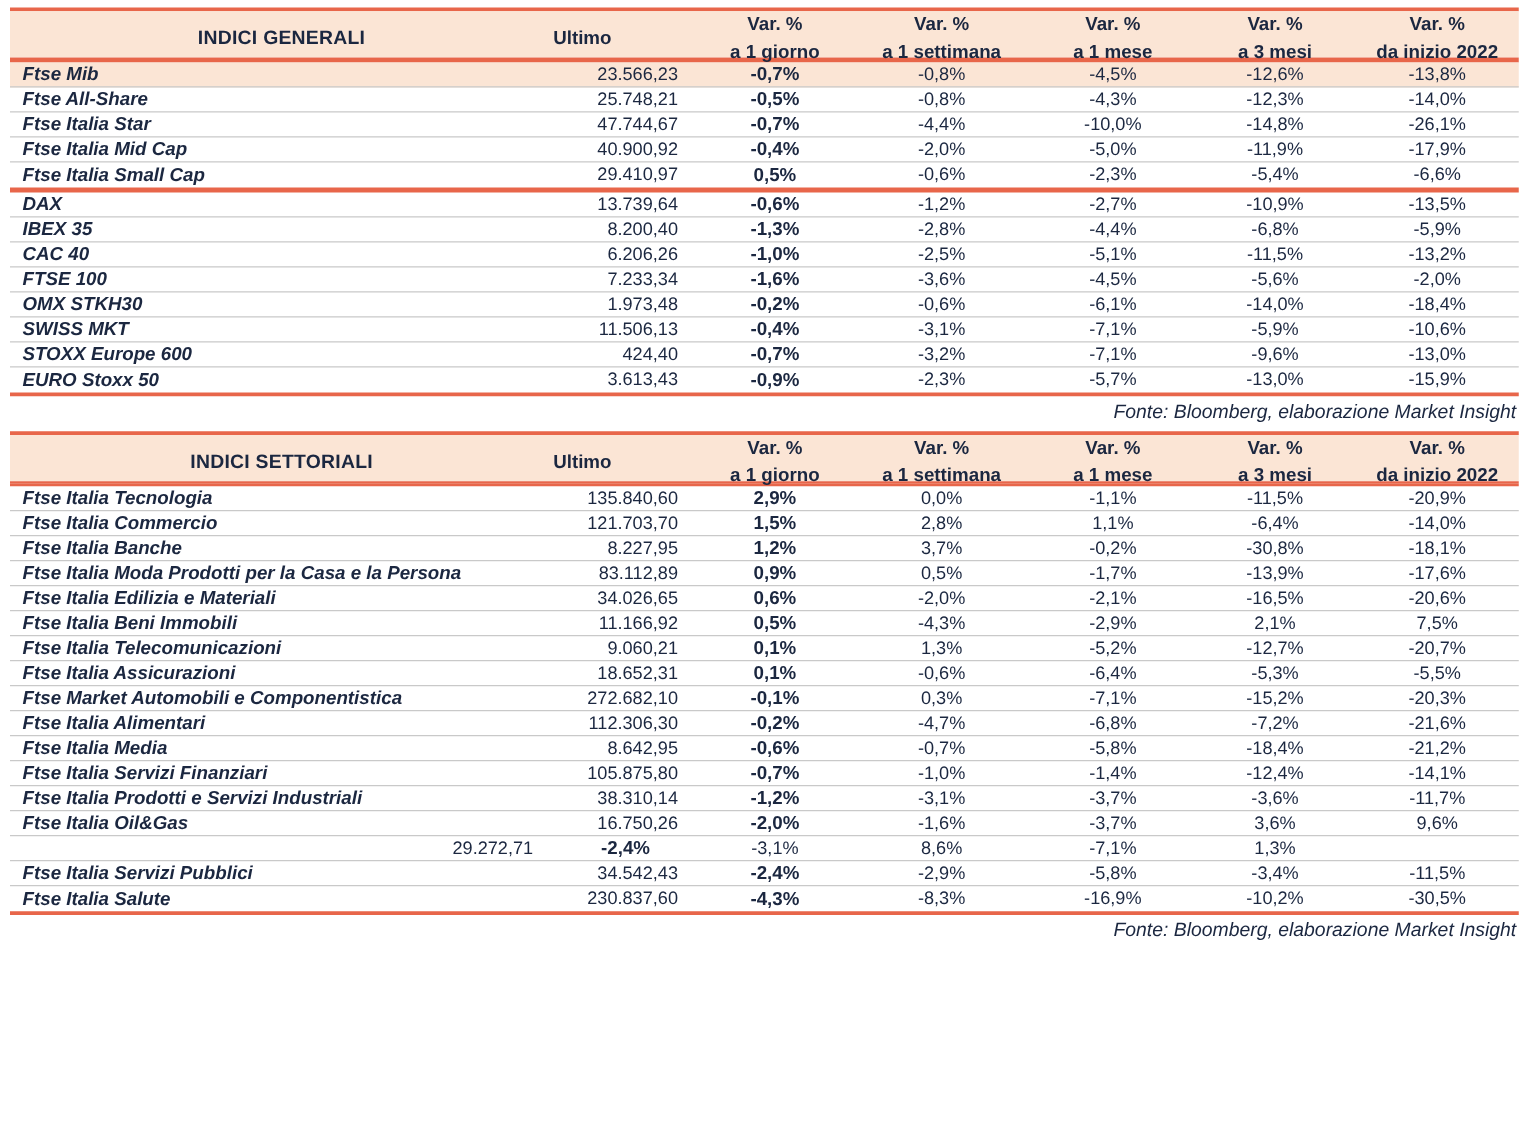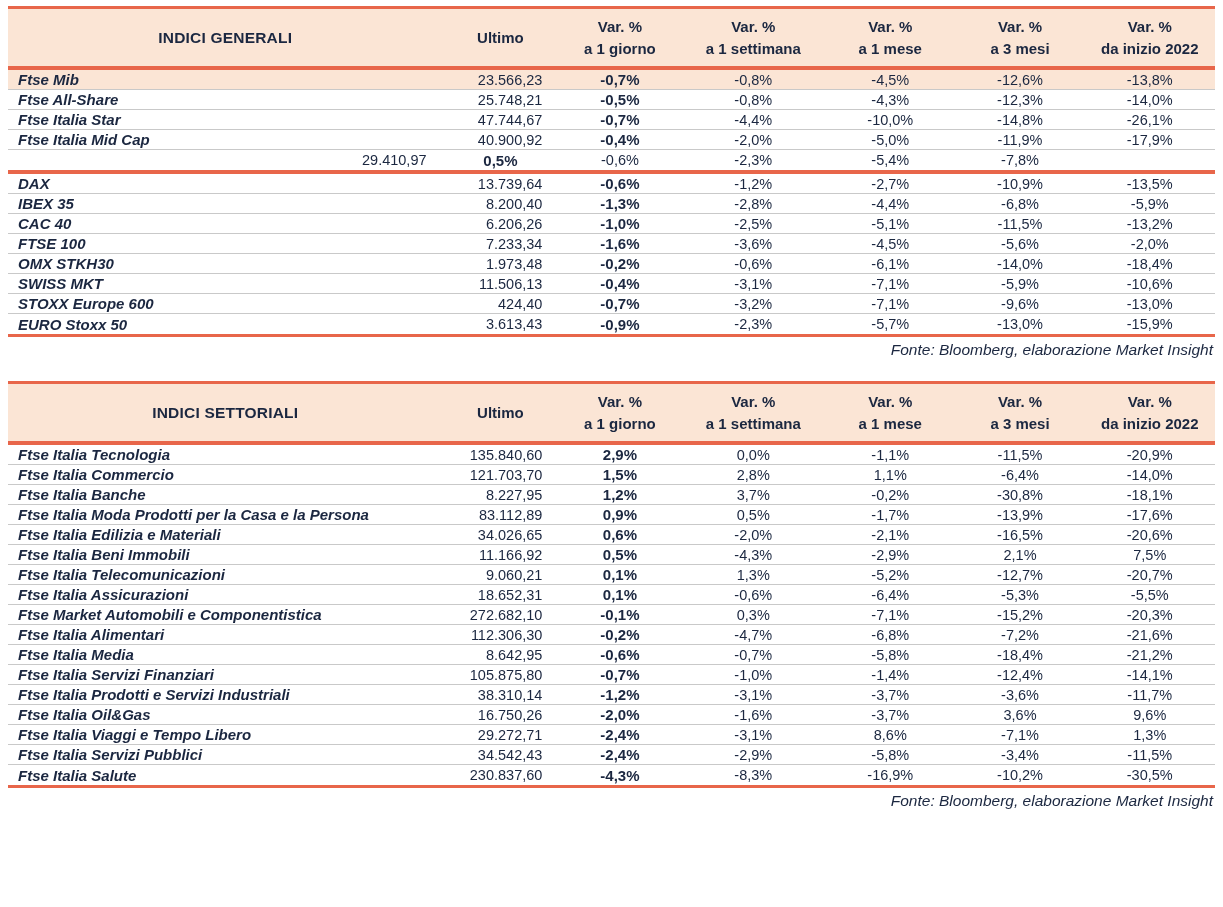--- a/index.html
+++ b/index.html
@@ -23,7 +23,7 @@
   .thead{
     background:var(--peach);
     display:grid;grid-template-columns:var(--cols);
-    align-items:center;height:57px;
+    align-items:center;height:37px;
     font-weight:bold;font-size:15px;
   }
   .h-title{text-align:center;font-size:15.5px;letter-spacing:.2px;}

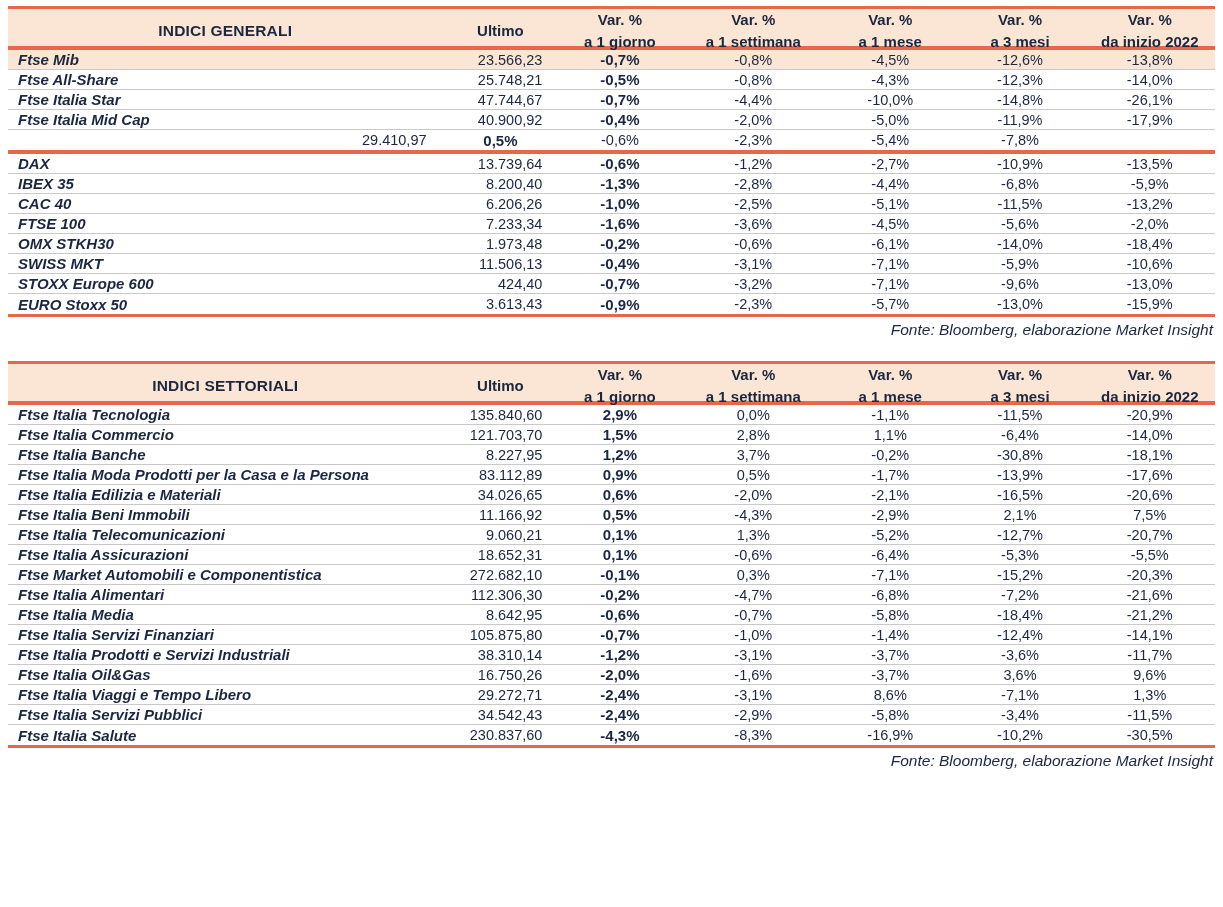--- a/index.html
+++ b/index.html
@@ -27,7 +27,7 @@
     font-weight:bold;font-size:15px;
   }
   .h-title{text-align:center;font-size:15.5px;letter-spacing:.2px;}
-  .h-ultimo{text-align:center;}
+  .h-ultimo{}
   .h-var{text-align:center;line-height:1.45;}
   .grp .row{
     display:grid;grid-template-columns:var(--cols);

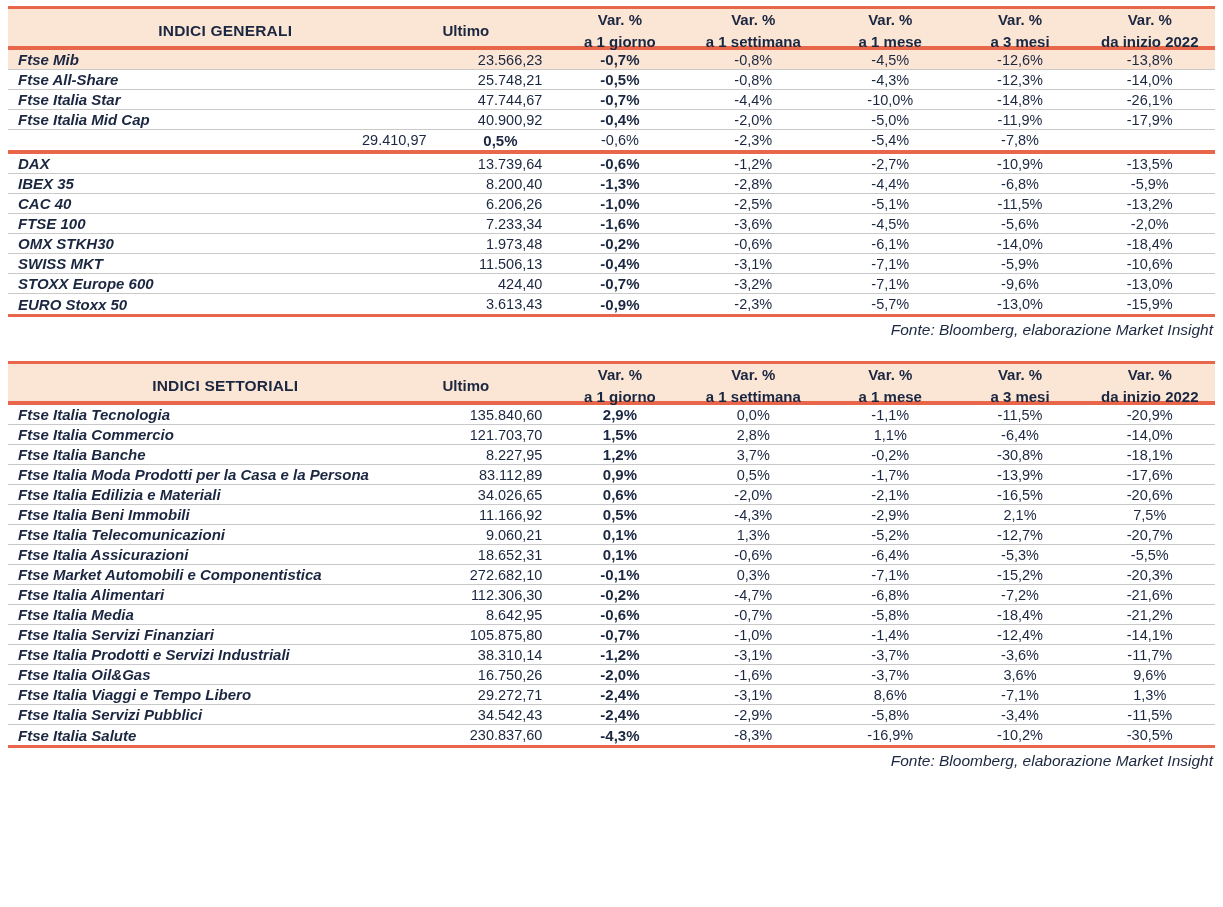--- a/index.html
+++ b/index.html
@@ -115,6 +115,7 @@
           <div class="c-var">-17,9%</div>
         </div>
         <div class="row">
+          <div class="c-name">Ftse Italia Small Cap</div>
           <div class="c-ultimo">29.410,97</div>
           <div class="c-var bold1">0,5%</div>
           <div class="c-var">-0,6%</div>

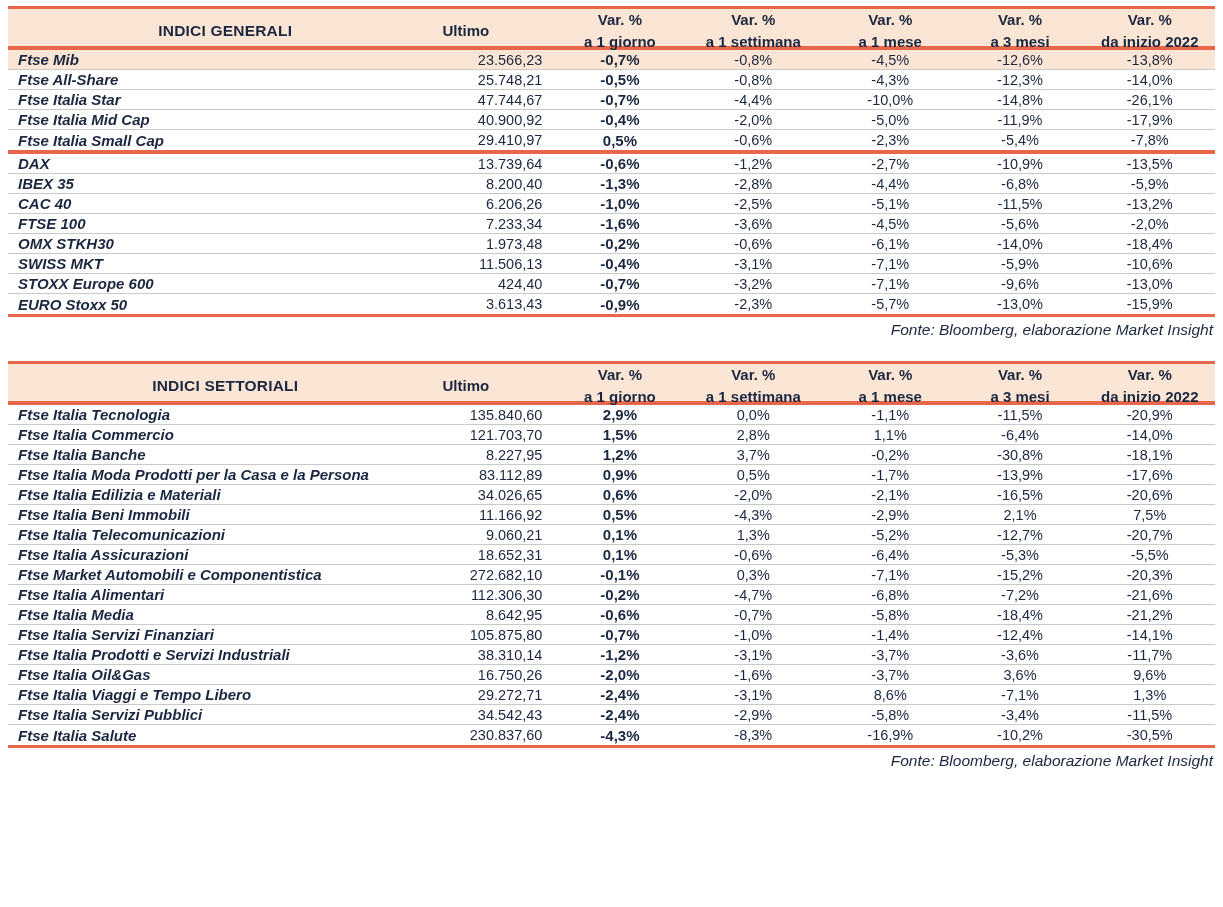--- a/index.html
+++ b/index.html
@@ -121,7 +121,7 @@
           <div class="c-var">-0,6%</div>
           <div class="c-var">-2,3%</div>
           <div class="c-var">-5,4%</div>
-          <div class="c-var">-7,8%</div>
+          <div class="c-var">-6,6%</div>
         </div>
       </div>
       <div class="dline"></div>

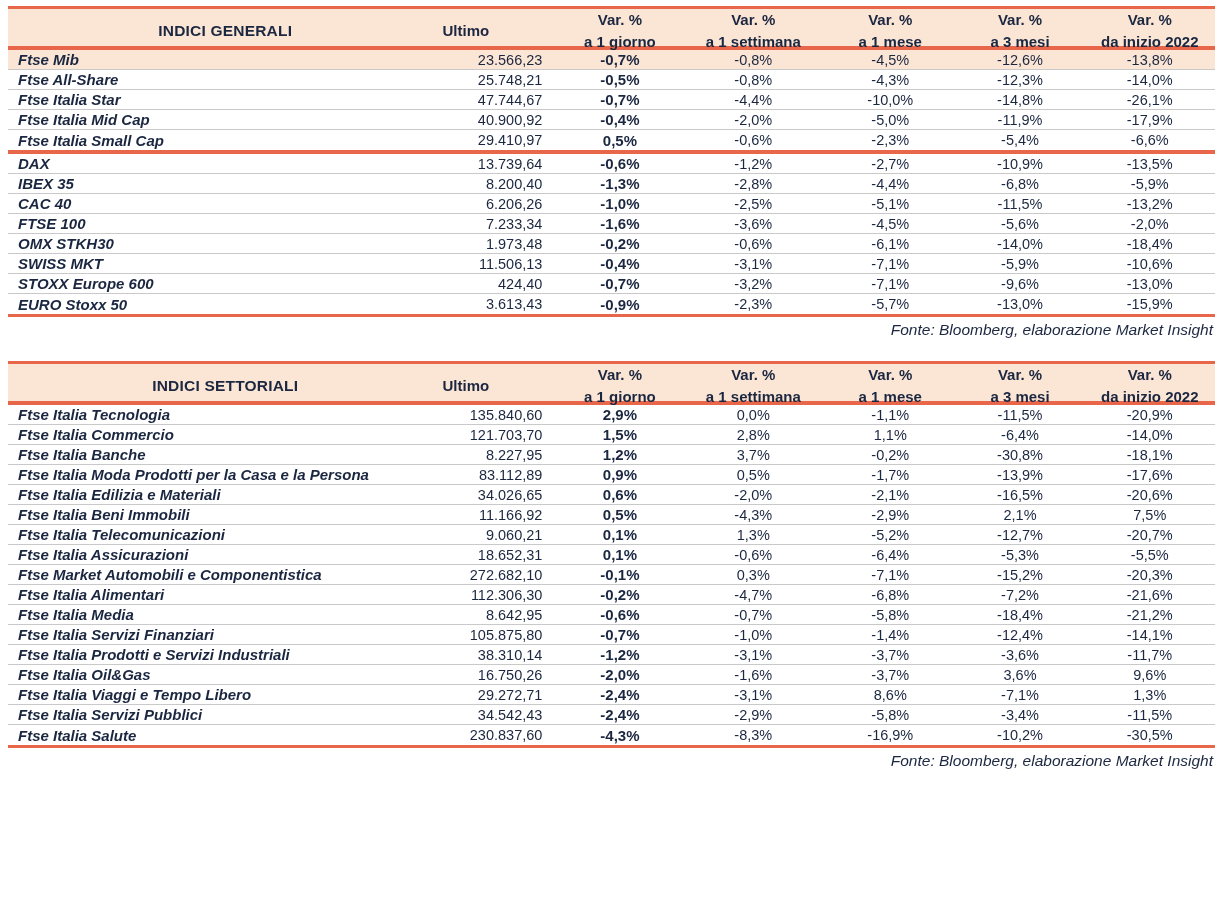--- a/index.html
+++ b/index.html
@@ -43,7 +43,7 @@
   .c-var.bold1{font-weight:bold;font-size:15px;}
   .fonte{
     text-align:right;font-style:italic;
-    font-size:15.5px;padding:4px 2px 5px 0;height:44px;
+    font-size:15.5px;padding:4px 2px 5px 0;height:28px;
   }
 </style>
 </head>

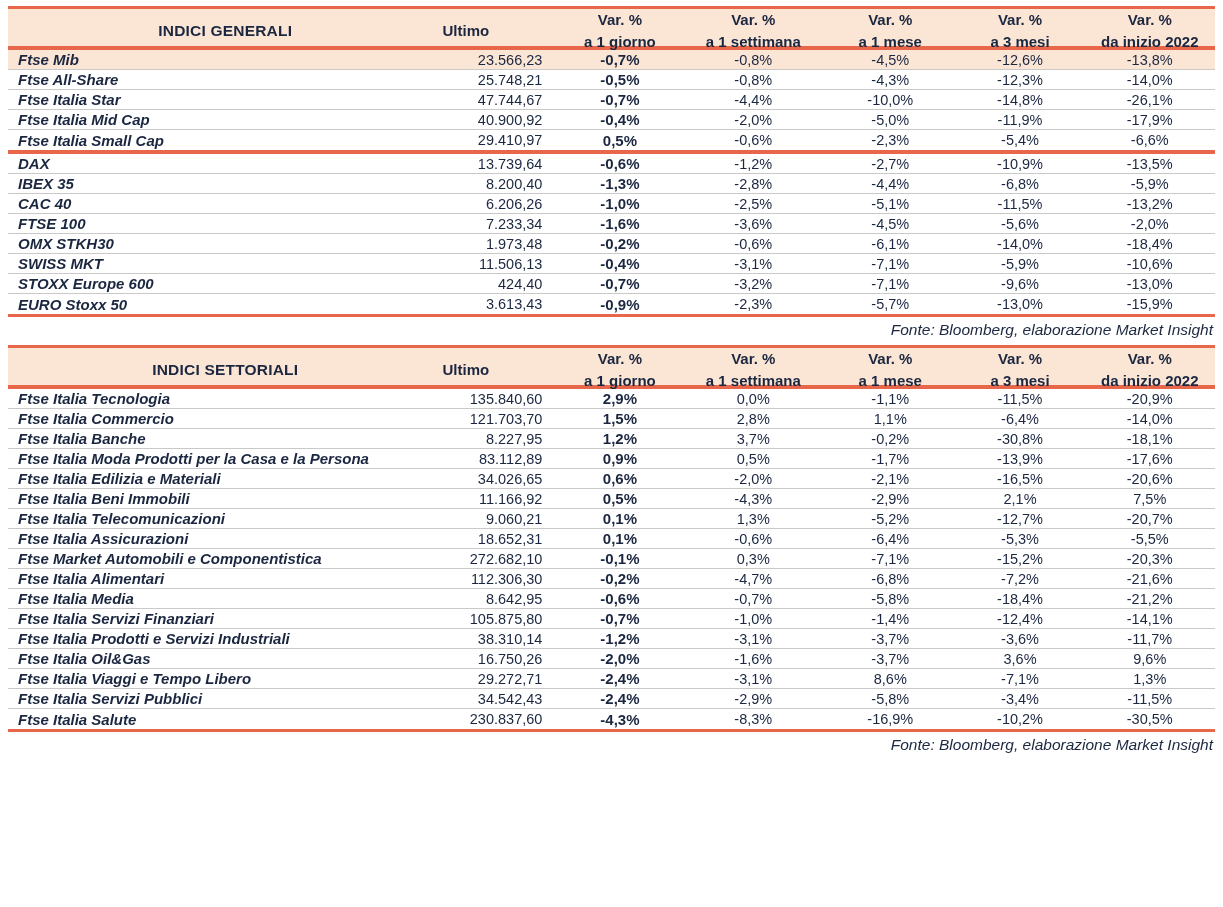--- a/index.html
+++ b/index.html
@@ -357,7 +357,6 @@
           <div class="c-var">9,6%</div>
         </div>
         <div class="row">
-          <div class="c-name">Ftse Italia Viaggi e Tempo Libero</div>
           <div class="c-ultimo">29.272,71</div>
           <div class="c-var bold1">-2,4%</div>
           <div class="c-var">-3,1%</div>

